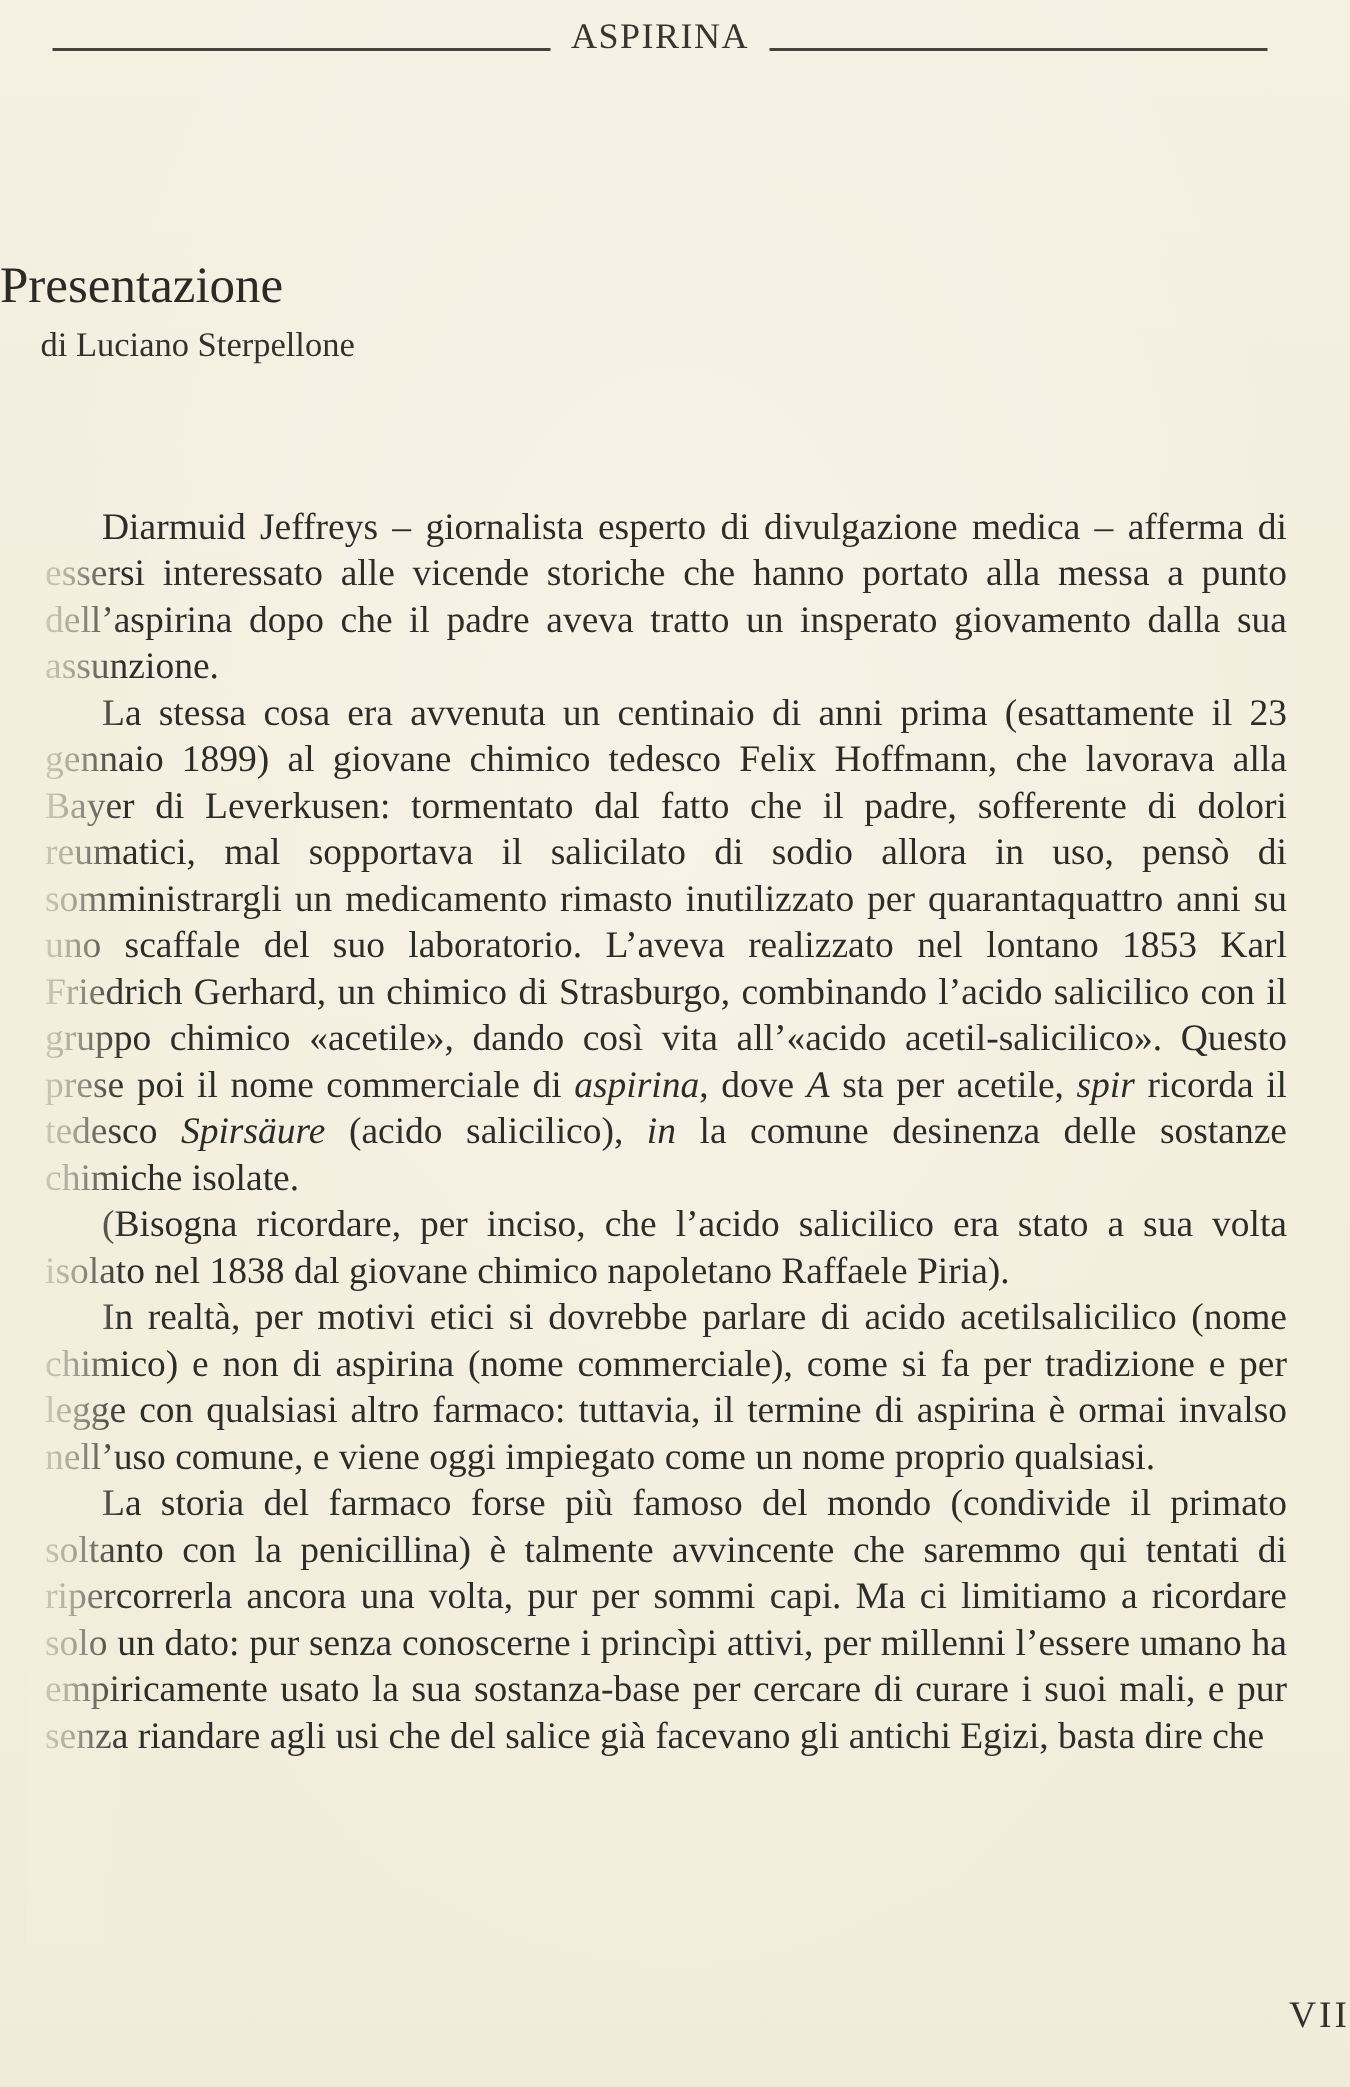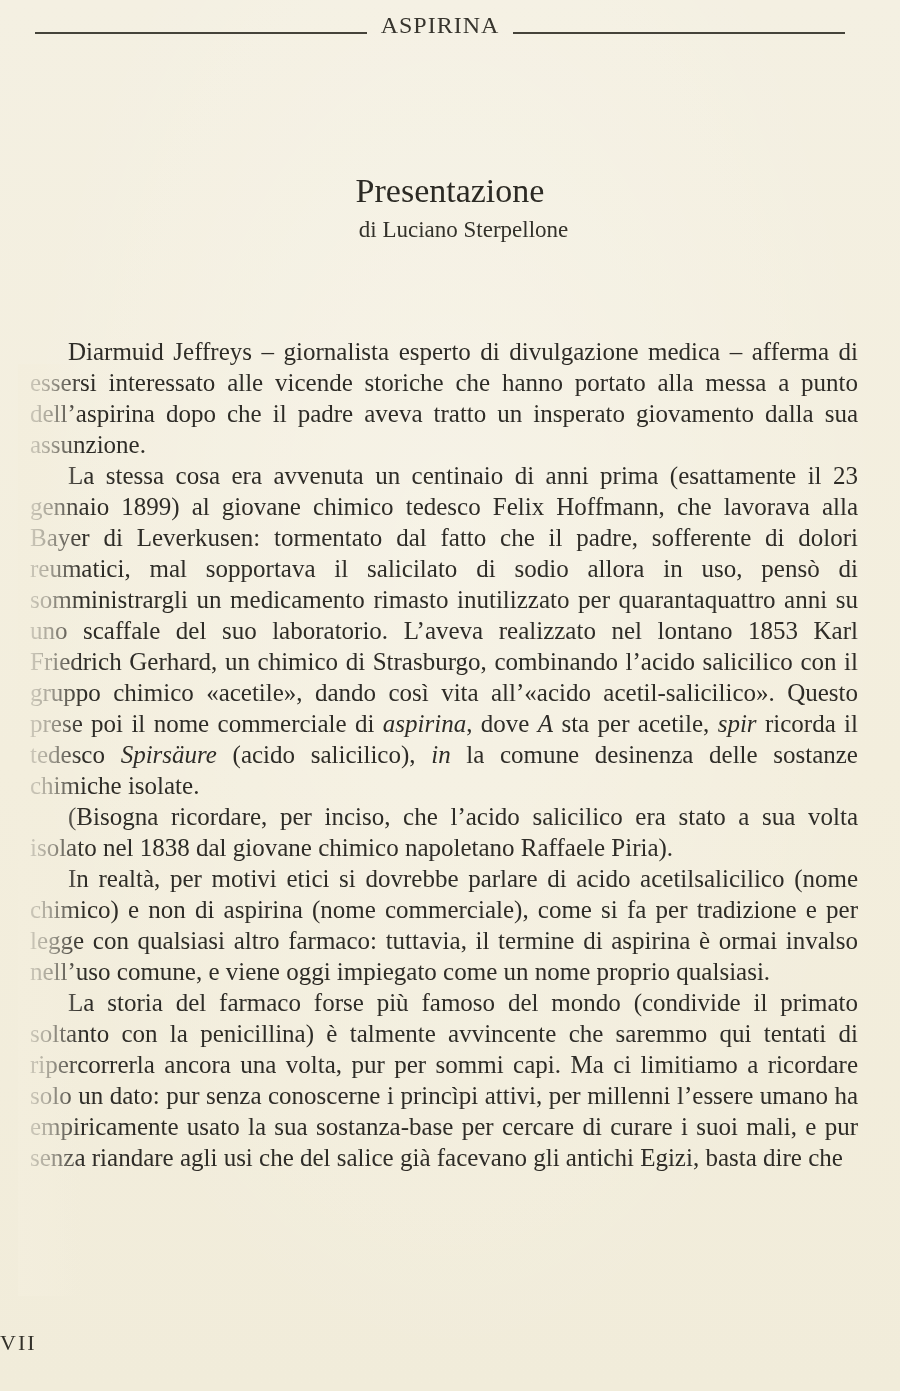--- a/index.html
+++ b/index.html
@@ -27,7 +27,7 @@
   .running-title{padding:0 14px;white-space:nowrap;}
   
   .title-block{
-    position:absolute;top:172px;left:0;right:0;text-align:center;
+    position:absolute;top:172px;left:0;right:0;text-align:left;
   }
   .page-title{font-size:34px;font-weight:400;color:#2c2a24;margin:0;}
   .byline{font-size:23px;color:#33312a;margin-top:7px;margin-left:27px;}

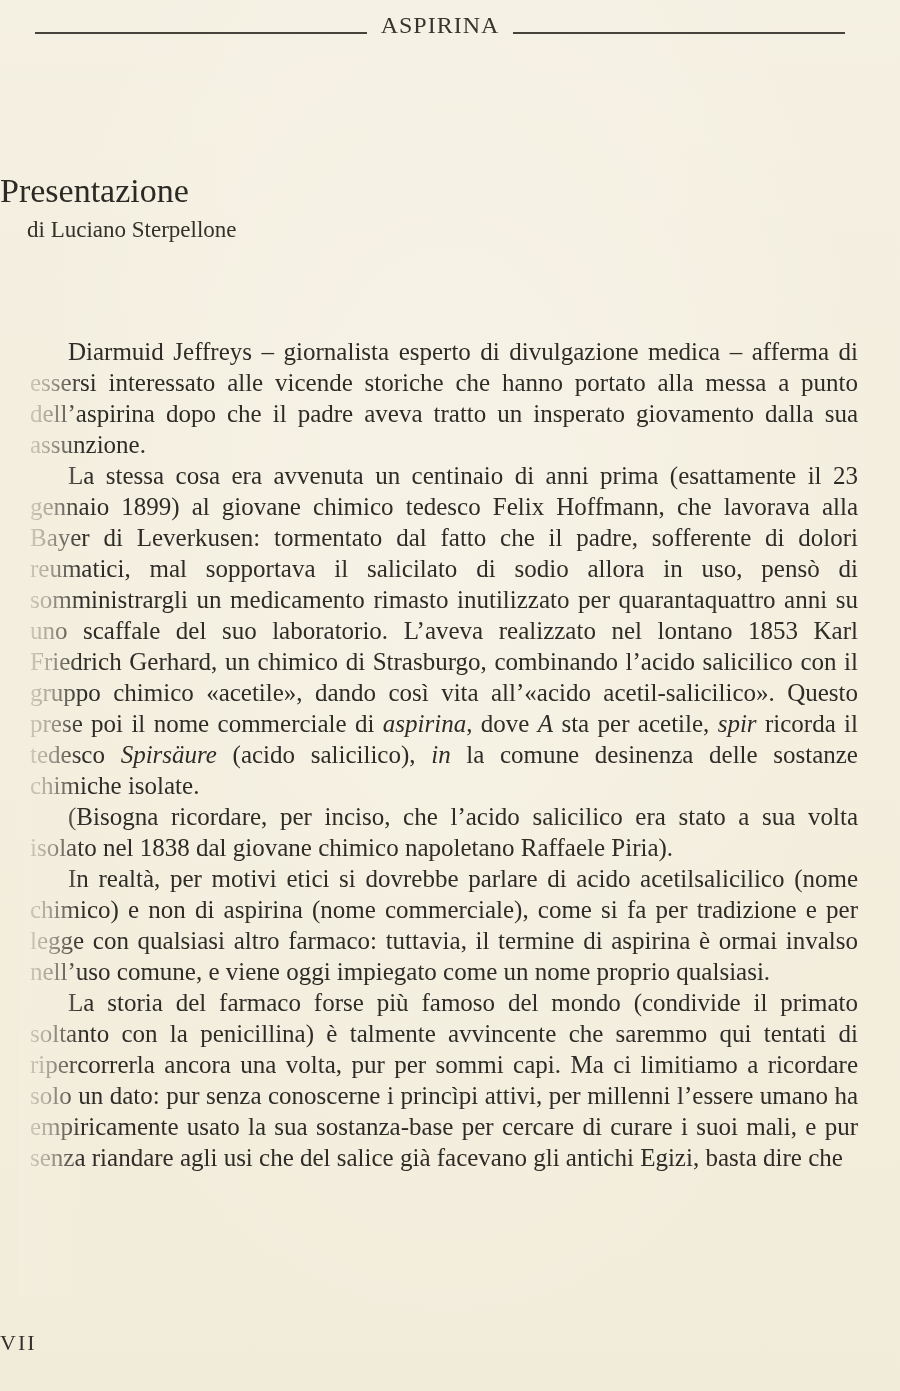--- a/index.html
+++ b/index.html
@@ -49,7 +49,7 @@
   
   .footer{
     position:absolute;top:1330px;left:0;right:0;
-    text-align:left;font-size:22px;letter-spacing:2px;color:#33312a;
+    text-align:right;font-size:25px;letter-spacing:2px;color:#33312a;
   }
 </style>
 </head>

